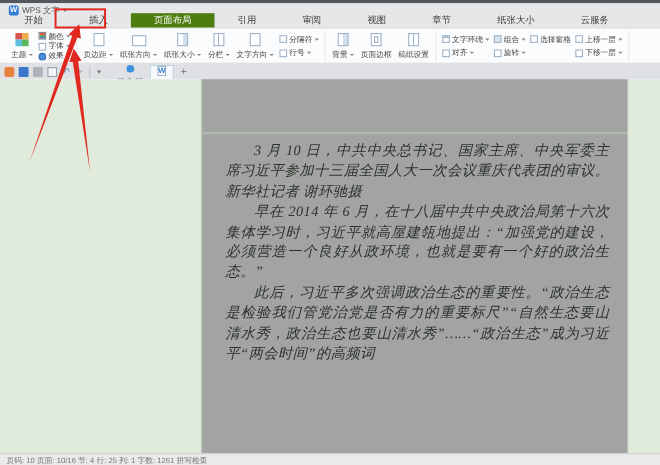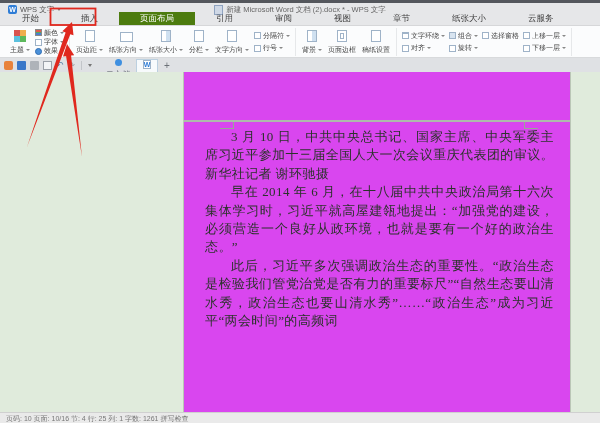--- a/index.html
+++ b/index.html
@@ -89,10 +89,6 @@
     <span class="app-name">WPS 文字</span>
     <span class="caret"></span>
   </div>
-  <div class="title-center">
-    <span class="title-doc-ic"></span>
-    <span class="title-text">新建 Microsoft Word 文档 (2).docx * - WPS 文字</span>
-  </div>
   <div class="menu-tabs">
     <div class="menu-tab">开始</div>
     <div class="menu-tab">插入</div>

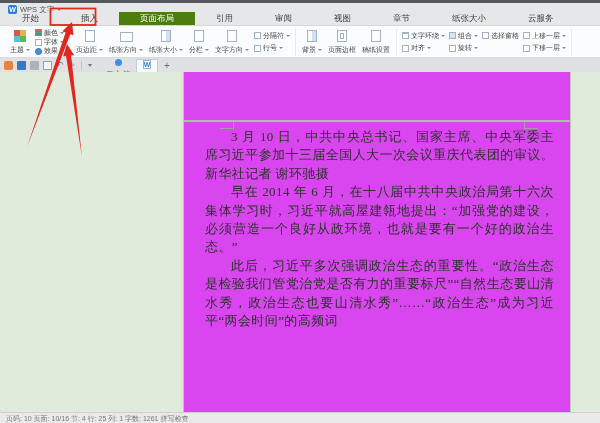--- a/index.html
+++ b/index.html
@@ -63,8 +63,8 @@
   .newtab{font-size:10px;color:#6b7077;padding:0 6px;align-self:center;}
   
   .doc-area{position:absolute;top:72px;left:0;right:0;bottom:11px;background:#e0ebdc;}
-  .page{position:absolute;left:183px;width:388px;top:0;bottom:0;background:#d946ef;
-        border-left:1px solid #bac6b6;border-right:1px solid #bac6b6;box-sizing:border-box;}
+  .page{position:absolute;left:183px;width:388px;top:0;bottom:0;background:#a3a3a3;
+        border-left:1px solid #bac6b6;border-right:1px solid #bac6b6;box-sizing:border-box;font-style:italic;}
   .page-break{position:absolute;left:0;right:0;top:48px;height:2px;background:#aebaac;}
   .cmark{position:absolute;top:50px;width:13px;height:6px;}
   .cmark.l{left:36px;border-bottom:1px solid #9aa699;border-right:1px solid #9aa699;}

